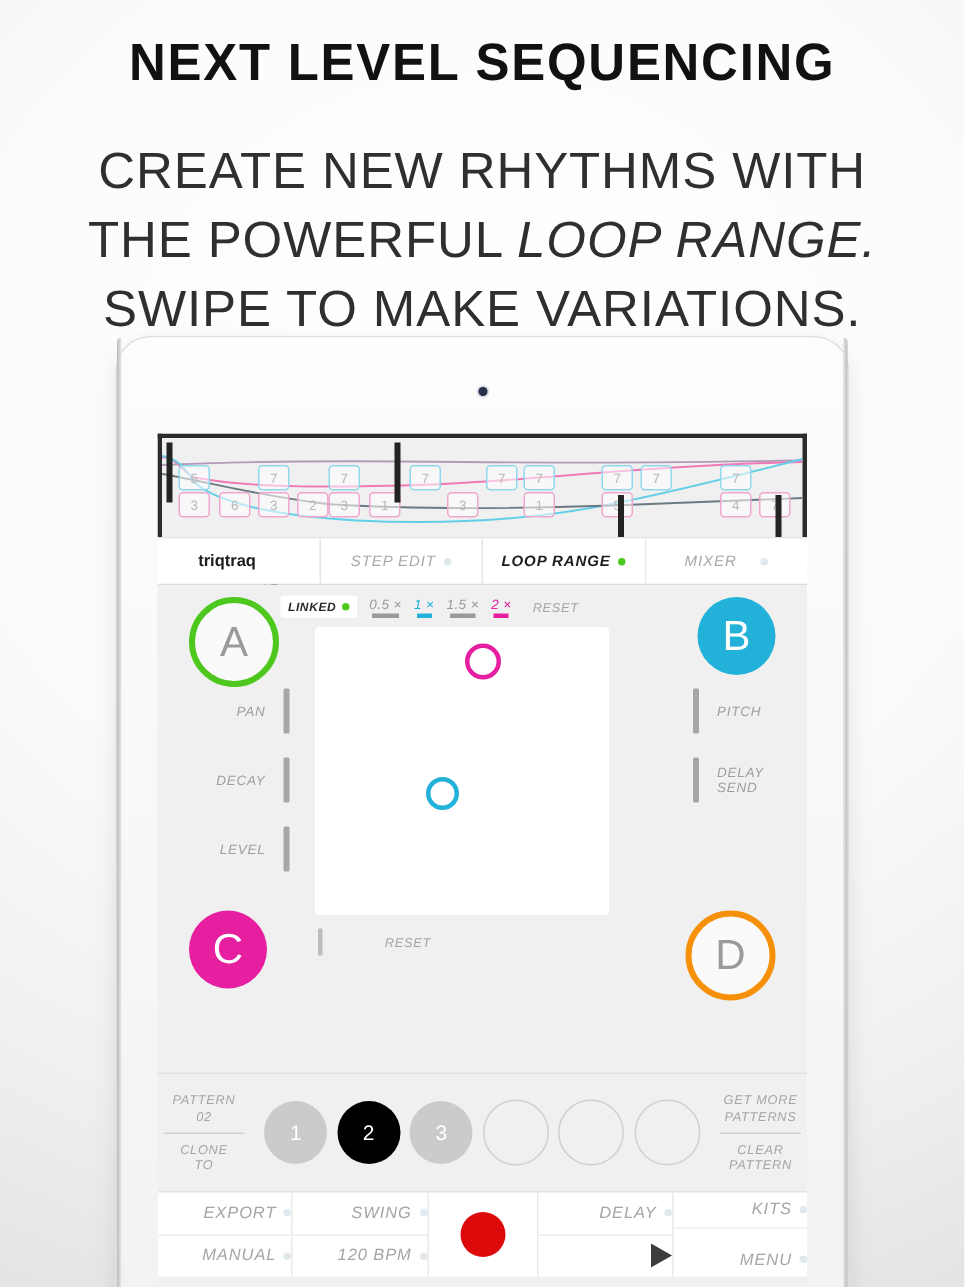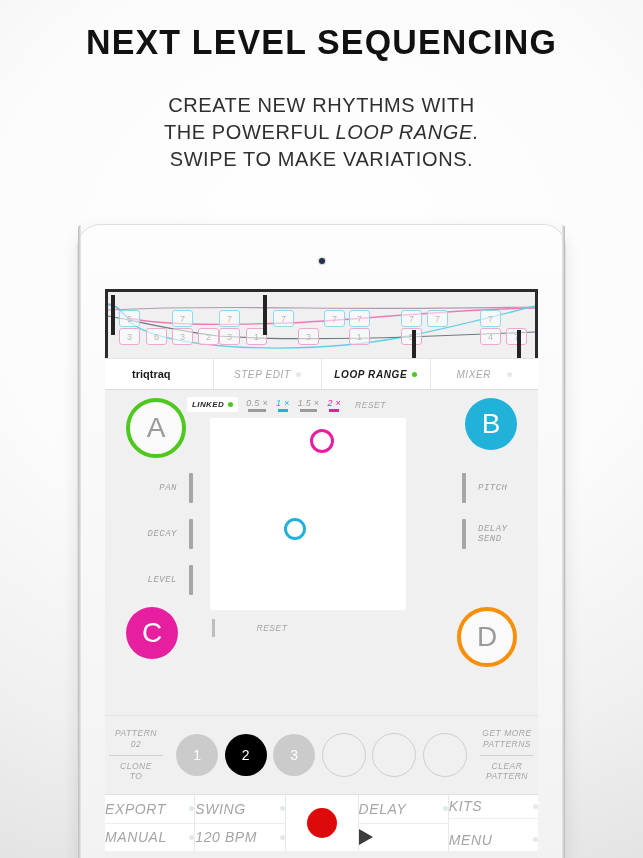--- a/index.html
+++ b/index.html
@@ -33,7 +33,7 @@
     position:absolute;left:0;right:0;top:92px;
     text-align:center;
     color:#2f2f2f;
-    font-size:20px;
+    font-size:34px;
     line-height:1.35;
     letter-spacing:.6px;
     font-weight:300;

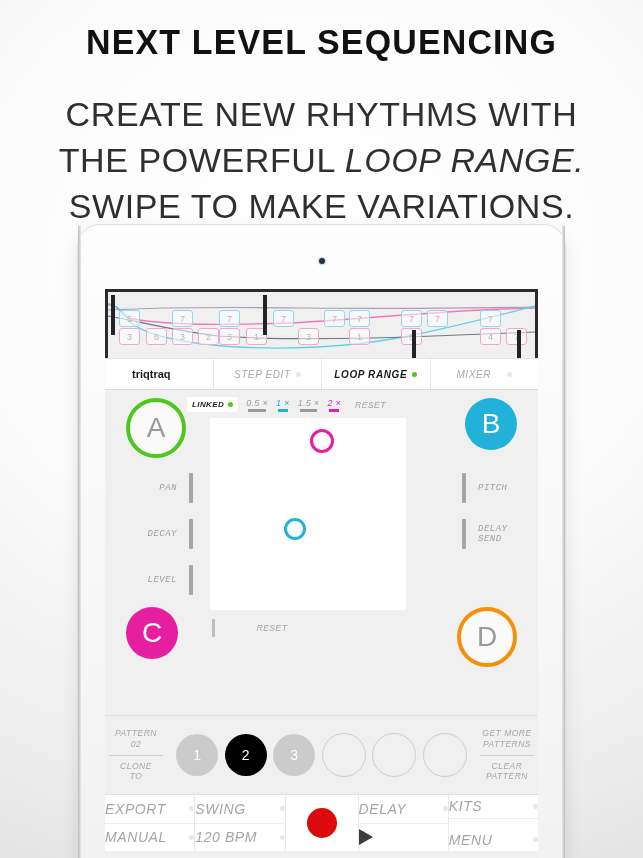--- a/index.html
+++ b/index.html
@@ -172,7 +172,7 @@
   #reset-bottom .lbl{margin-left:42px;font-size:8.5px;font-style:italic;color:#a5a5a5;letter-spacing:.5px;}
 
   
-  .params{position:absolute;top:82px;width:80px;font-family:Liberation Mono, monospace;}
+  .params{position:absolute;top:68px;width:80px;}
   #params-left{left:8px;}
   #params-right{right:8px;}
   .prow{

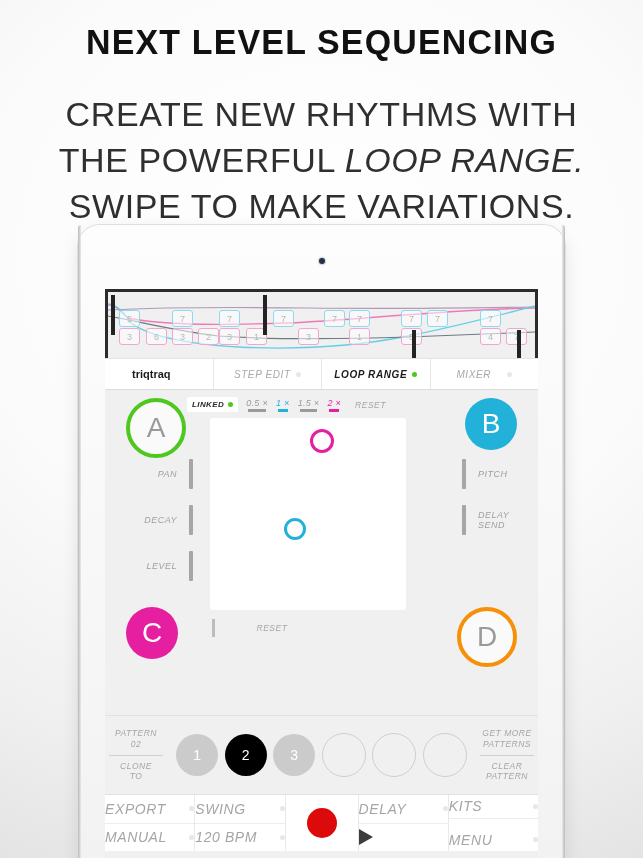--- a/index.html
+++ b/index.html
@@ -221,8 +221,8 @@
   .tcol{flex:1;border-right:1px solid #e9e9e9;display:flex;flex-direction:column;}
   .tcol:last-child{border-right:none;gap:10px;}
   .tcell{
-    flex:1;display:flex;align-items:center;justify-content:space-between;gap:5px;
-    font-size:14px;font-style:italic;color:#a5a5a5;letter-spacing:.6px;
+    flex:1;display:flex;align-items:center;justify-content:flex-end;gap:5px;
+    font-size:11px;font-style:italic;color:#a5a5a5;letter-spacing:.6px;
   }
   .tcell.top{border-bottom:1px solid #ededed;}
   .tcol.rec{flex:0 0 72px;align-items:center;justify-content:center;}

